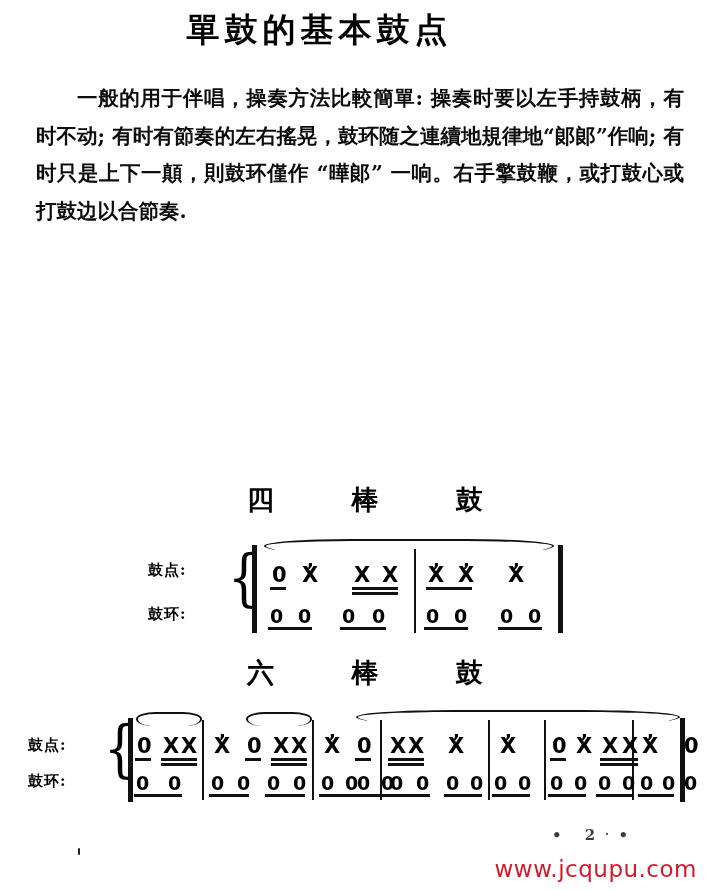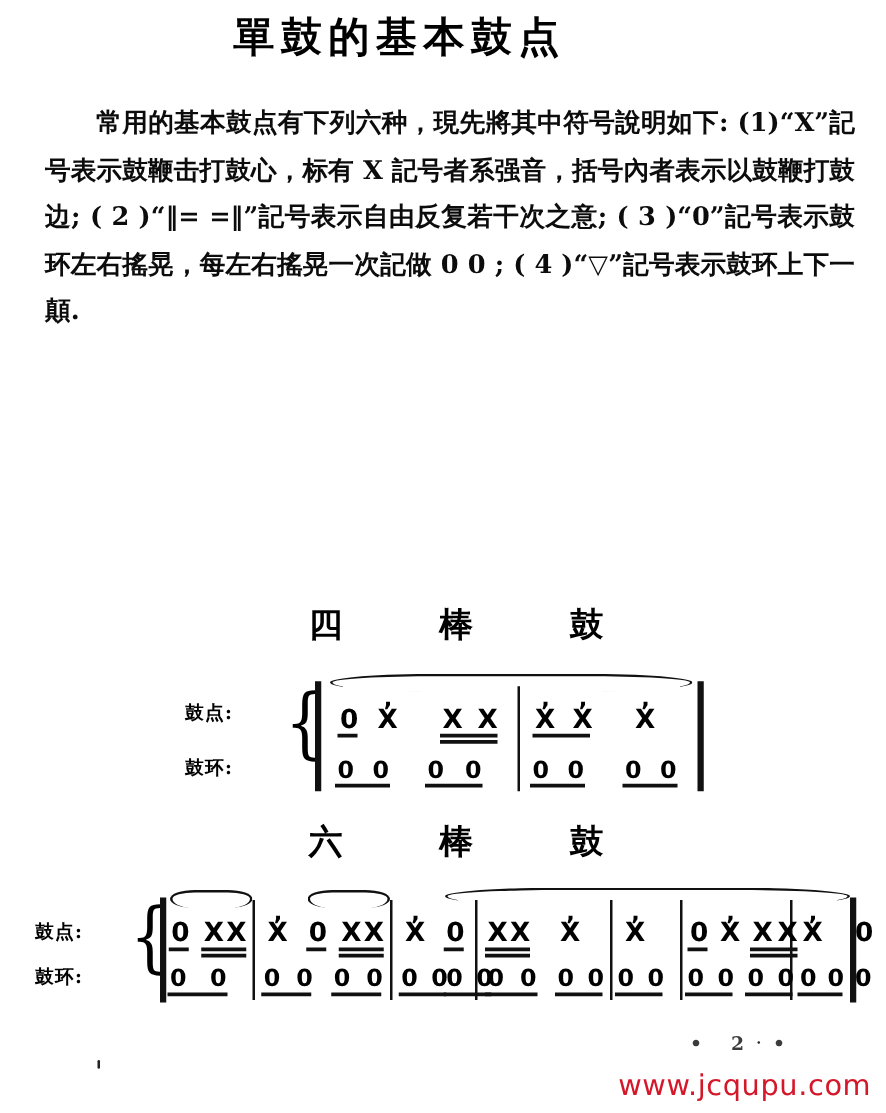--- a/index.html
+++ b/index.html
@@ -170,6 +170,7 @@
 <div class="doc-title">單鼓的基本鼓点</div>
 
 <div class="body-text">
+  <p>一般的用于伴唱，操奏方法比較簡單: 操奏时要以左手持鼓柄，有时不动; 有时有節奏的左右搖晃，鼓环随之連續地規律地“郞郞”作响; 有时只是上下一顛，則鼓环僅作 “曄郞” 一响。右手擎鼓鞭，或打鼓心或打鼓边以合節奏.</p>
   <p>常用的基本鼓点有下列六种，現先將其中符号說明如下: (1)“X”記号表示鼓鞭击打鼓心，标有 X 記号者系强音，括号內者表示以鼓鞭打鼓边; ( 2 )“‖=   =‖”記号表示自由反复若干次之意; ( 3 )“0”記号表示鼓环左右搖晃，每左右搖晃一次記做 0 0 ; ( 4 )“▽”記号表示鼓环上下一顛.</p>
 </div>
 

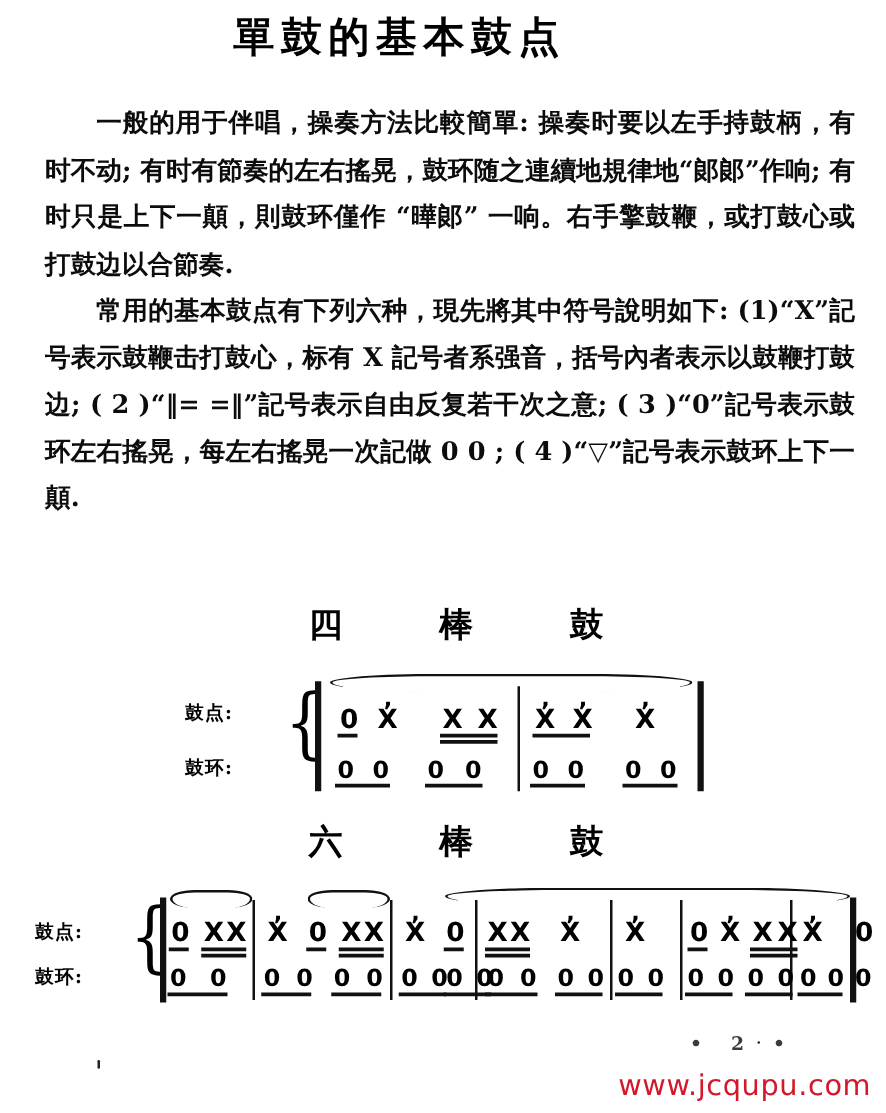--- a/index.html
+++ b/index.html
@@ -171,7 +171,6 @@
 
 <div class="body-text">
   <p>一般的用于伴唱，操奏方法比較簡單: 操奏时要以左手持鼓柄，有时不动; 有时有節奏的左右搖晃，鼓环随之連續地規律地“郞郞”作响; 有时只是上下一顛，則鼓环僅作 “曄郞” 一响。右手擎鼓鞭，或打鼓心或打鼓边以合節奏.</p>
-  <p>常用的基本鼓点有下列六种，現先將其中符号說明如下: (1)“X”記号表示鼓鞭击打鼓心，标有 X 記号者系强音，括号內者表示以鼓鞭打鼓边; ( 2 )“‖=   =‖”記号表示自由反复若干次之意; ( 3 )“0”記号表示鼓环左右搖晃，每左右搖晃一次記做 0 0 ; ( 4 )“▽”記号表示鼓环上下一顛.</p>
 </div>
 
 <div class="section-heading" style="top:482px; left:247px;">四 棒 鼓</div>

